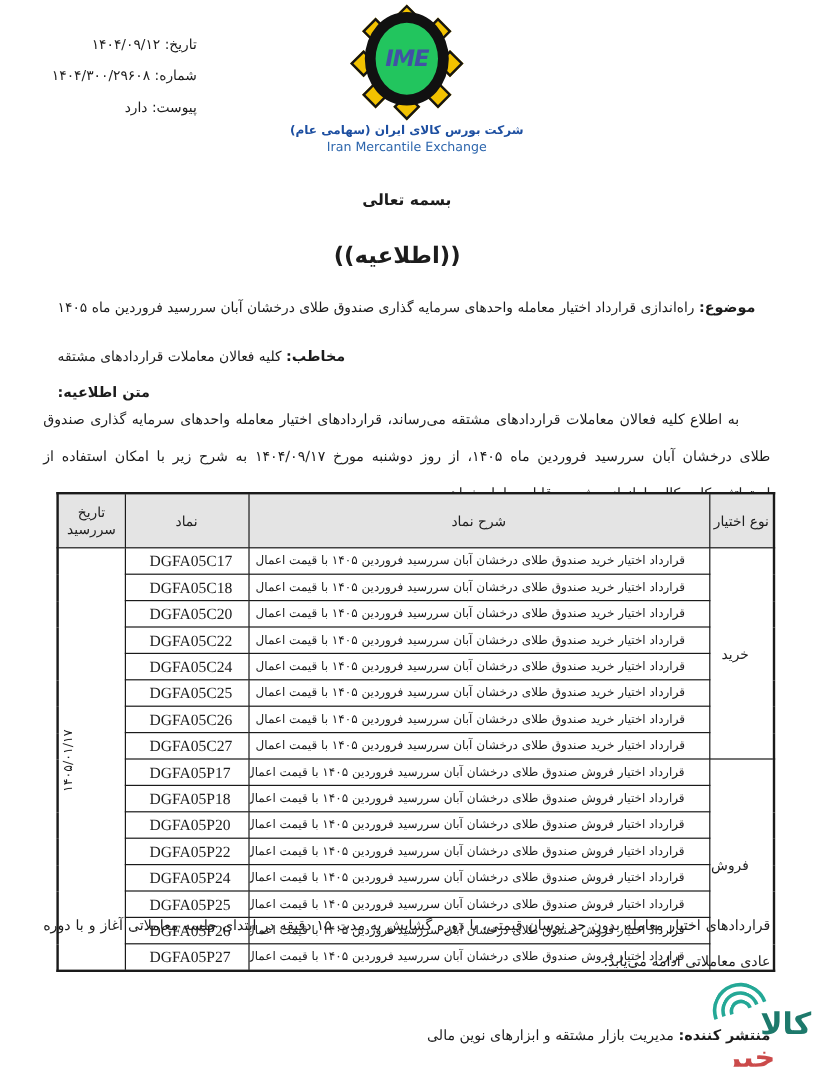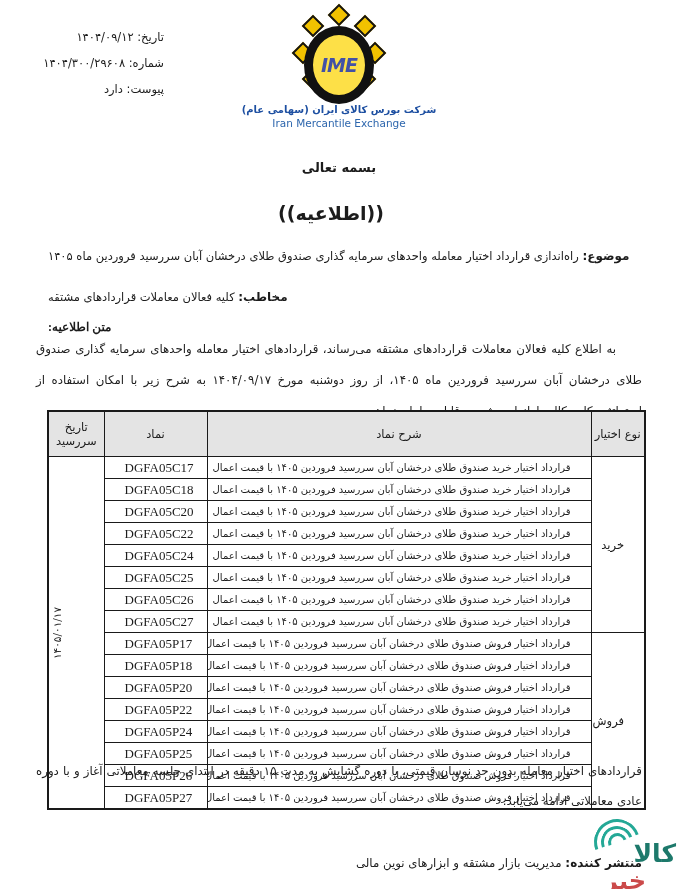--- a/index.html
+++ b/index.html
@@ -37,9 +37,9 @@
   .logo .d:nth-of-type(7){ left:-1px; top:35px; }
   .logo .d:nth-of-type(8){ left:9px;  top:8px; }
   .logo .ring {
-    position:absolute; left:8px; top:16px;
+    position:absolute; left:8px; top:0;
     width:52px; height:60px;
-    background:#fde047;
+    background:#22c55e;
     border:9px solid #111111;
     border-radius:50%;
     display:flex; align-items:center; justify-content:center;

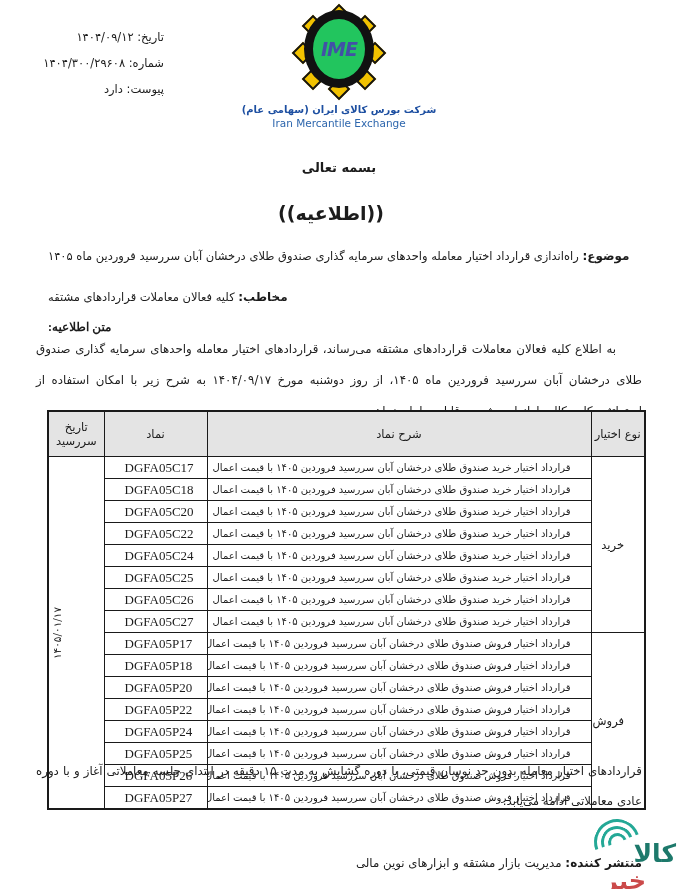--- a/index.html
+++ b/index.html
@@ -65,7 +65,7 @@
   .line-rtl b { font-size:12px; }
   .subject-line  { top:245px; }
   .audience-line { top:286px; }
-  .bodyhead-line { top:316px;font-family:Liberation Serif, serif; }
+  .bodyhead-line { top:316px; }
 
   .body-par {
     position:absolute; top:334px; right:36px; left:36px;

